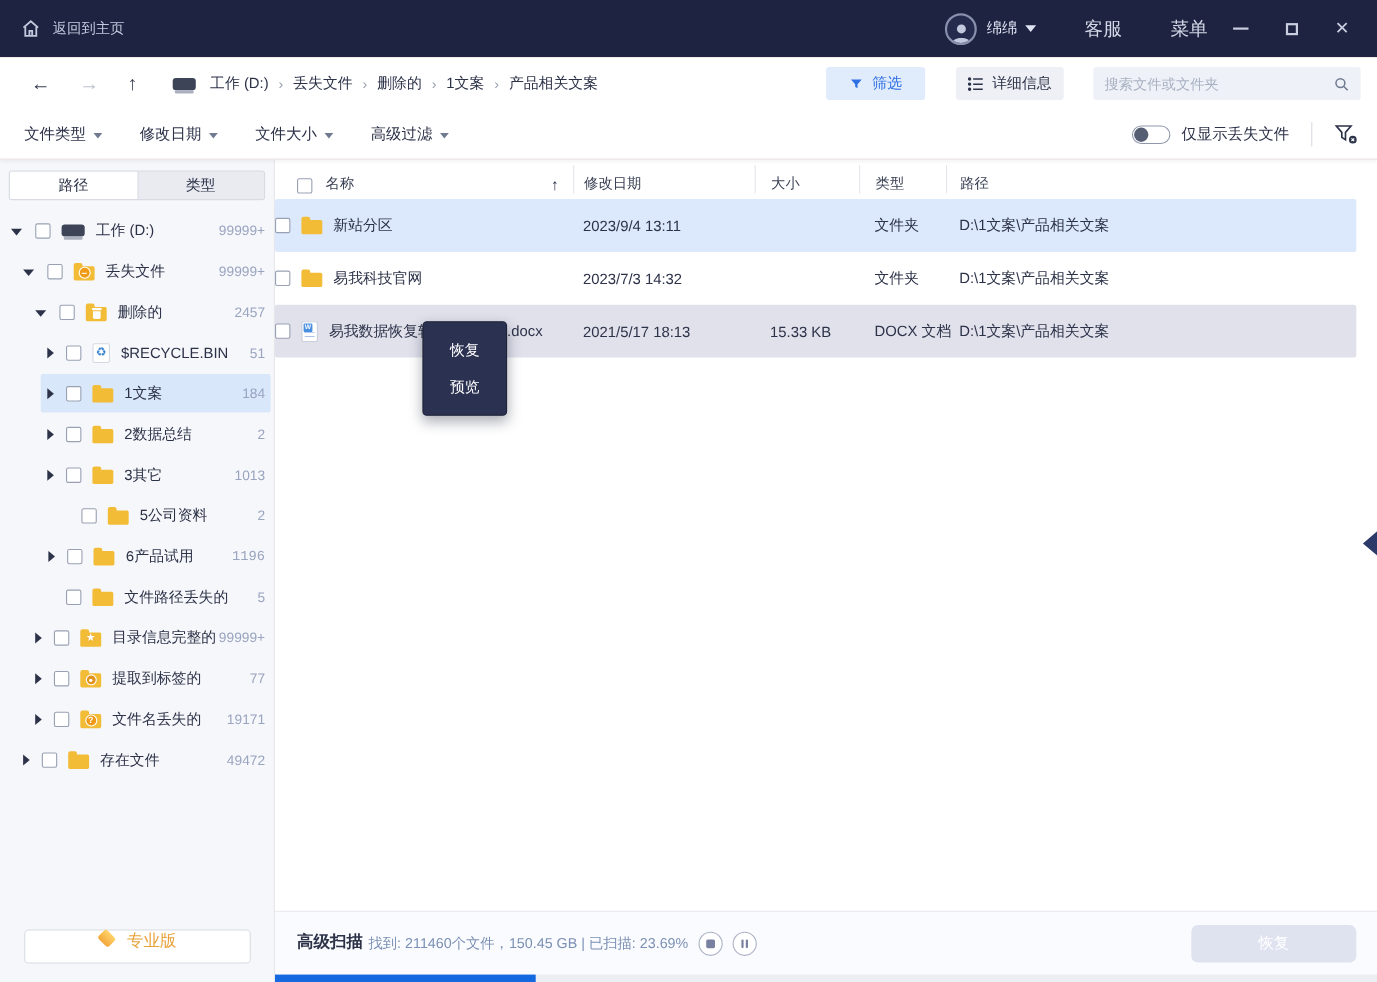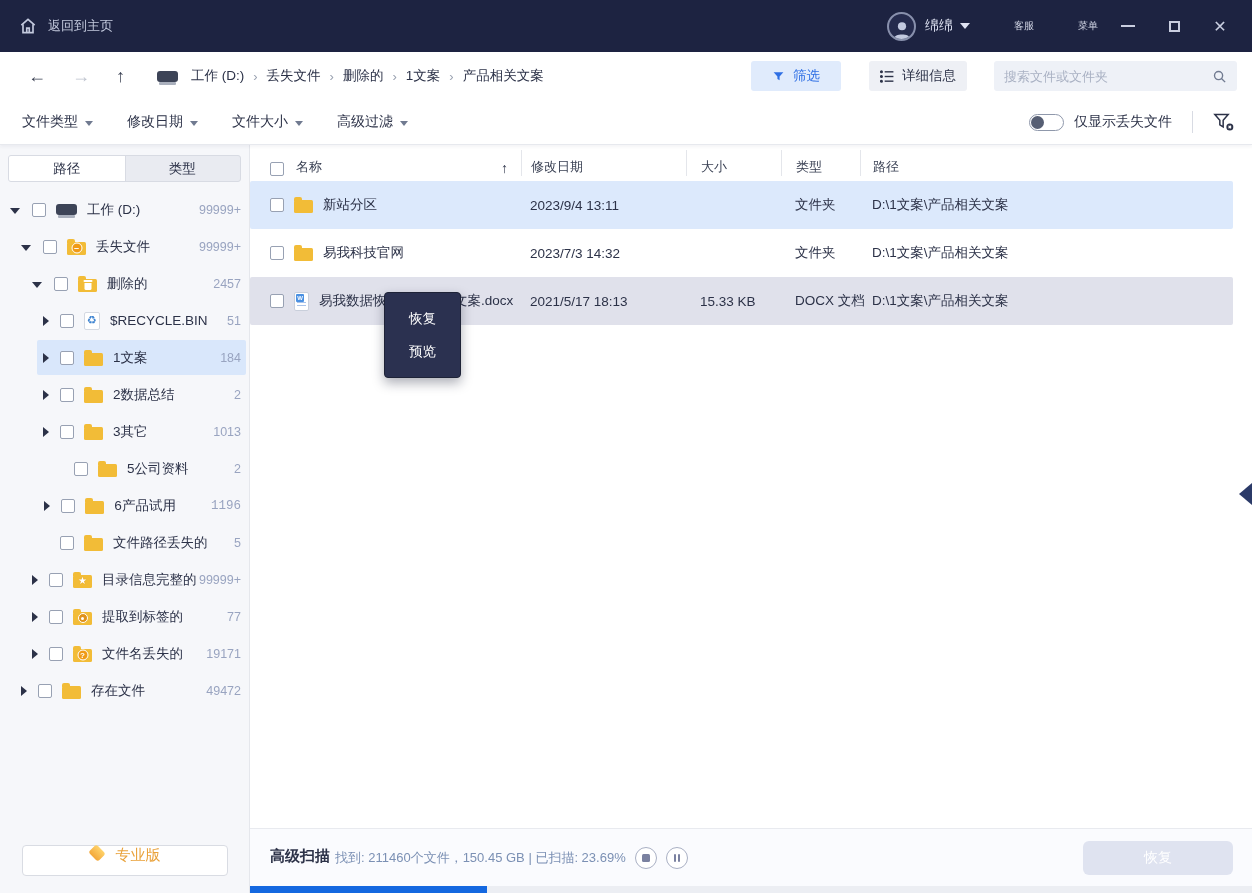--- a/index.html
+++ b/index.html
@@ -14,7 +14,7 @@
   .avatar { width:29px; height:29px; border-radius:50%; border:2px solid #8890ac; background:#252b4d; display:flex; align-items:flex-end; justify-content:center; overflow:hidden; }
   .username { font-size:14px; color:#dfe3f2; margin-left:9px; }
   .caret-down { width:0; height:0; border-left:5px solid transparent; border-right:5px solid transparent; border-top:6px solid #dfe3f2; margin-left:7px; }
-  .tb-link { font-size:10px; color:#d3d7e6; margin-left:44px; }
+  .tb-link { font-size:17px; color:#d3d7e6; margin-left:44px; }
   .win-btn { width:32px; height:30px; display:flex; align-items:center; justify-content:center; margin-left:14px; color:#c9cee0; }
   .min-bar { width:14px; height:2px; background:#c9cee0; }
   .max-box { width:11px; height:11px; border:2px solid #c9cee0; }

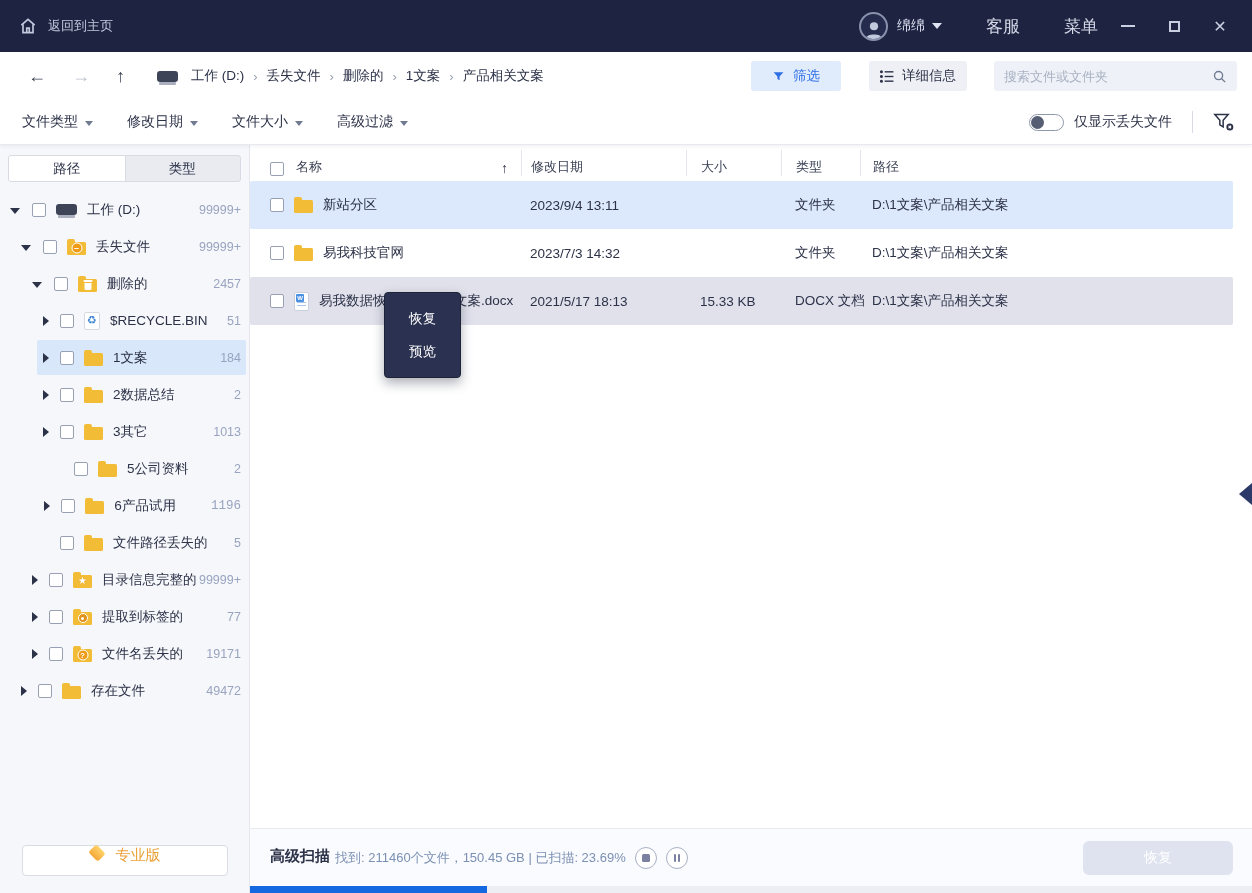--- a/index.html
+++ b/index.html
@@ -109,7 +109,7 @@
   .t-blue { background:#dce9fc; }
   .t-white { background:#fff; }
   .t-selected { background:#e0e1eb; }
-  .cell-name { width:271px; padding-left:20px; display:flex; align-items:center; overflow:hidden; }
+  .cell-name { width:271px; display:flex; align-items:center; overflow:hidden; }
   .cell-name .cb { margin-right:10px; }
   .cell-name .ticon { margin-right:10px; }
   .cell-name .fname { white-space:nowrap; }

